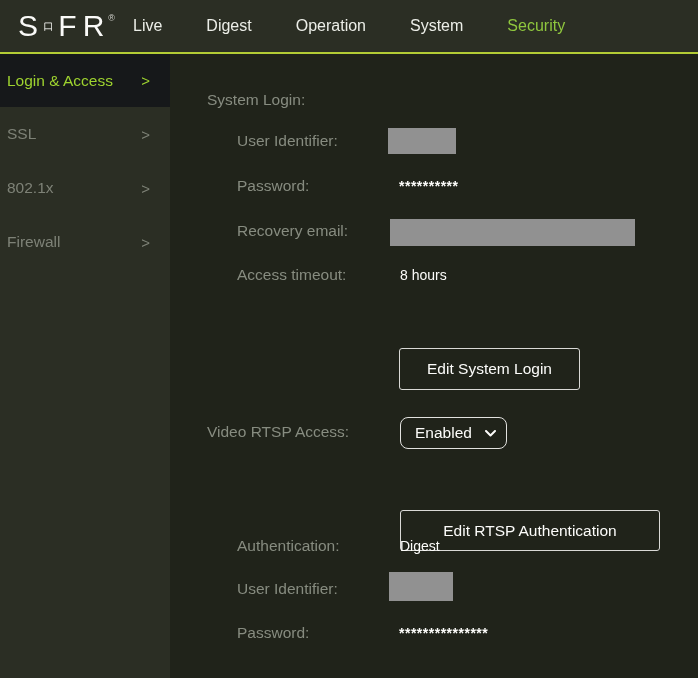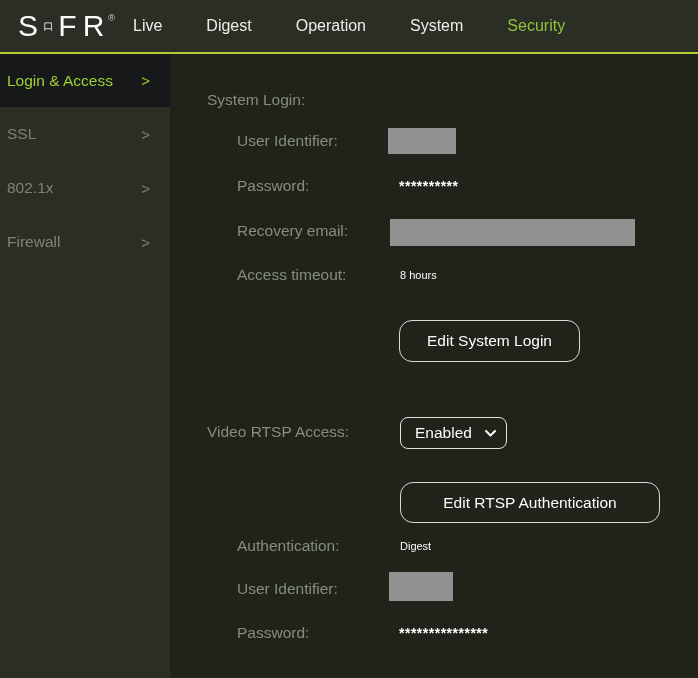--- a/index.html
+++ b/index.html
@@ -46,7 +46,7 @@
   
   #main { position:absolute; top:54px; left:170px; right:0; bottom:0; background:#20231a; }
   .lbl { position:absolute; font-size:15.5px; color:#878c80; line-height:18px; white-space:nowrap; }
-  .val { position:absolute; font-size:11px; color:#fcfcfa; line-height:18px; white-space:nowrap; }
+  .val { position:absolute; font-size:14px; color:#fcfcfa; line-height:18px; white-space:nowrap; }
   .stars { position:absolute; font-size:14px; font-weight:700; letter-spacing:0.5px; color:#fcfcfa; line-height:18px; }
   .redact { position:absolute; background:#919191; }
   .btn {

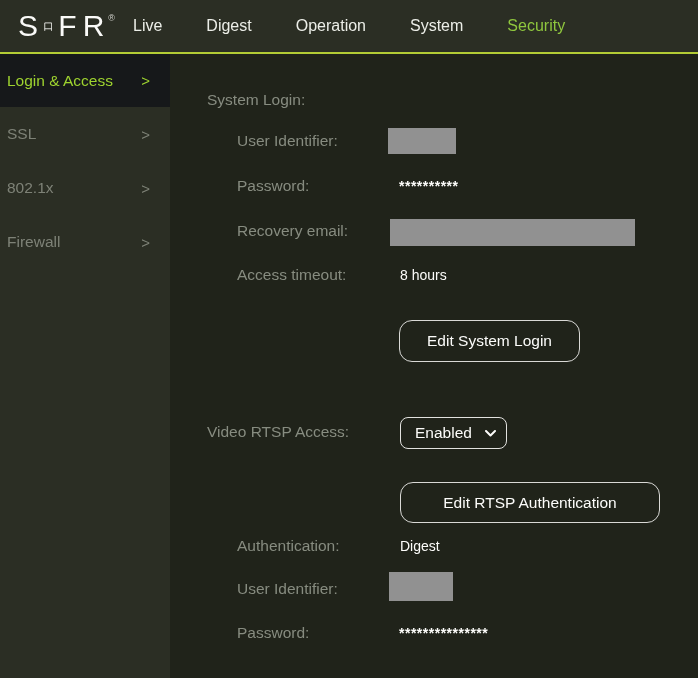--- a/index.html
+++ b/index.html
@@ -51,10 +51,11 @@
   .redact { position:absolute; background:#919191; }
   .btn {
     position:absolute; background:transparent;
-    border:1px solid #d9d9d6; border-radius:13px;
+    border:1px solid #d9d9d6; border-radius:3px;
     color:#fcfcfa; font-size:15.5px; font-family:inherit;
     display:flex; align-items:center; justify-content:center;
     cursor:pointer;
+    margin-top:28px;
   }
   .select {
     position:absolute; border:1px solid #e2e2df; border-radius:8px;

